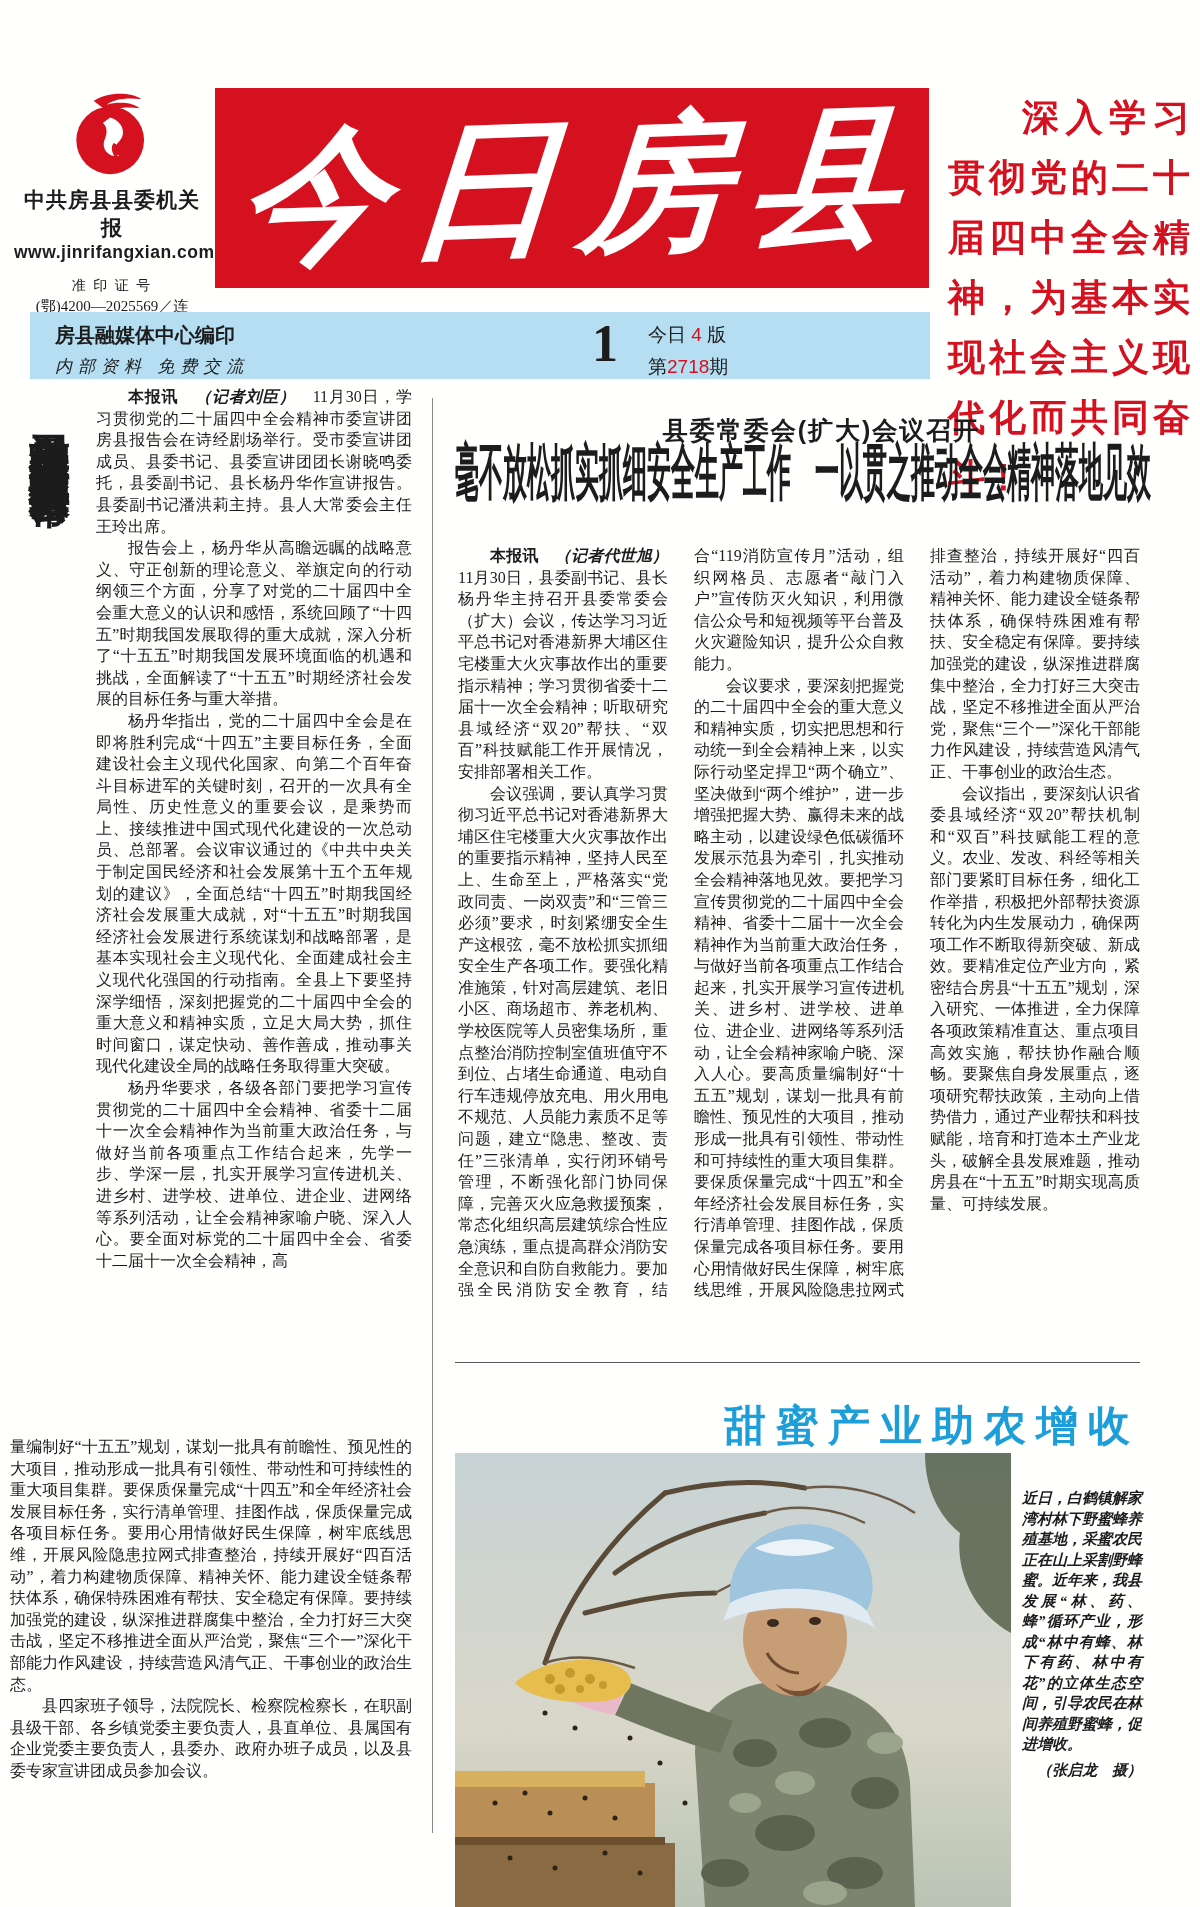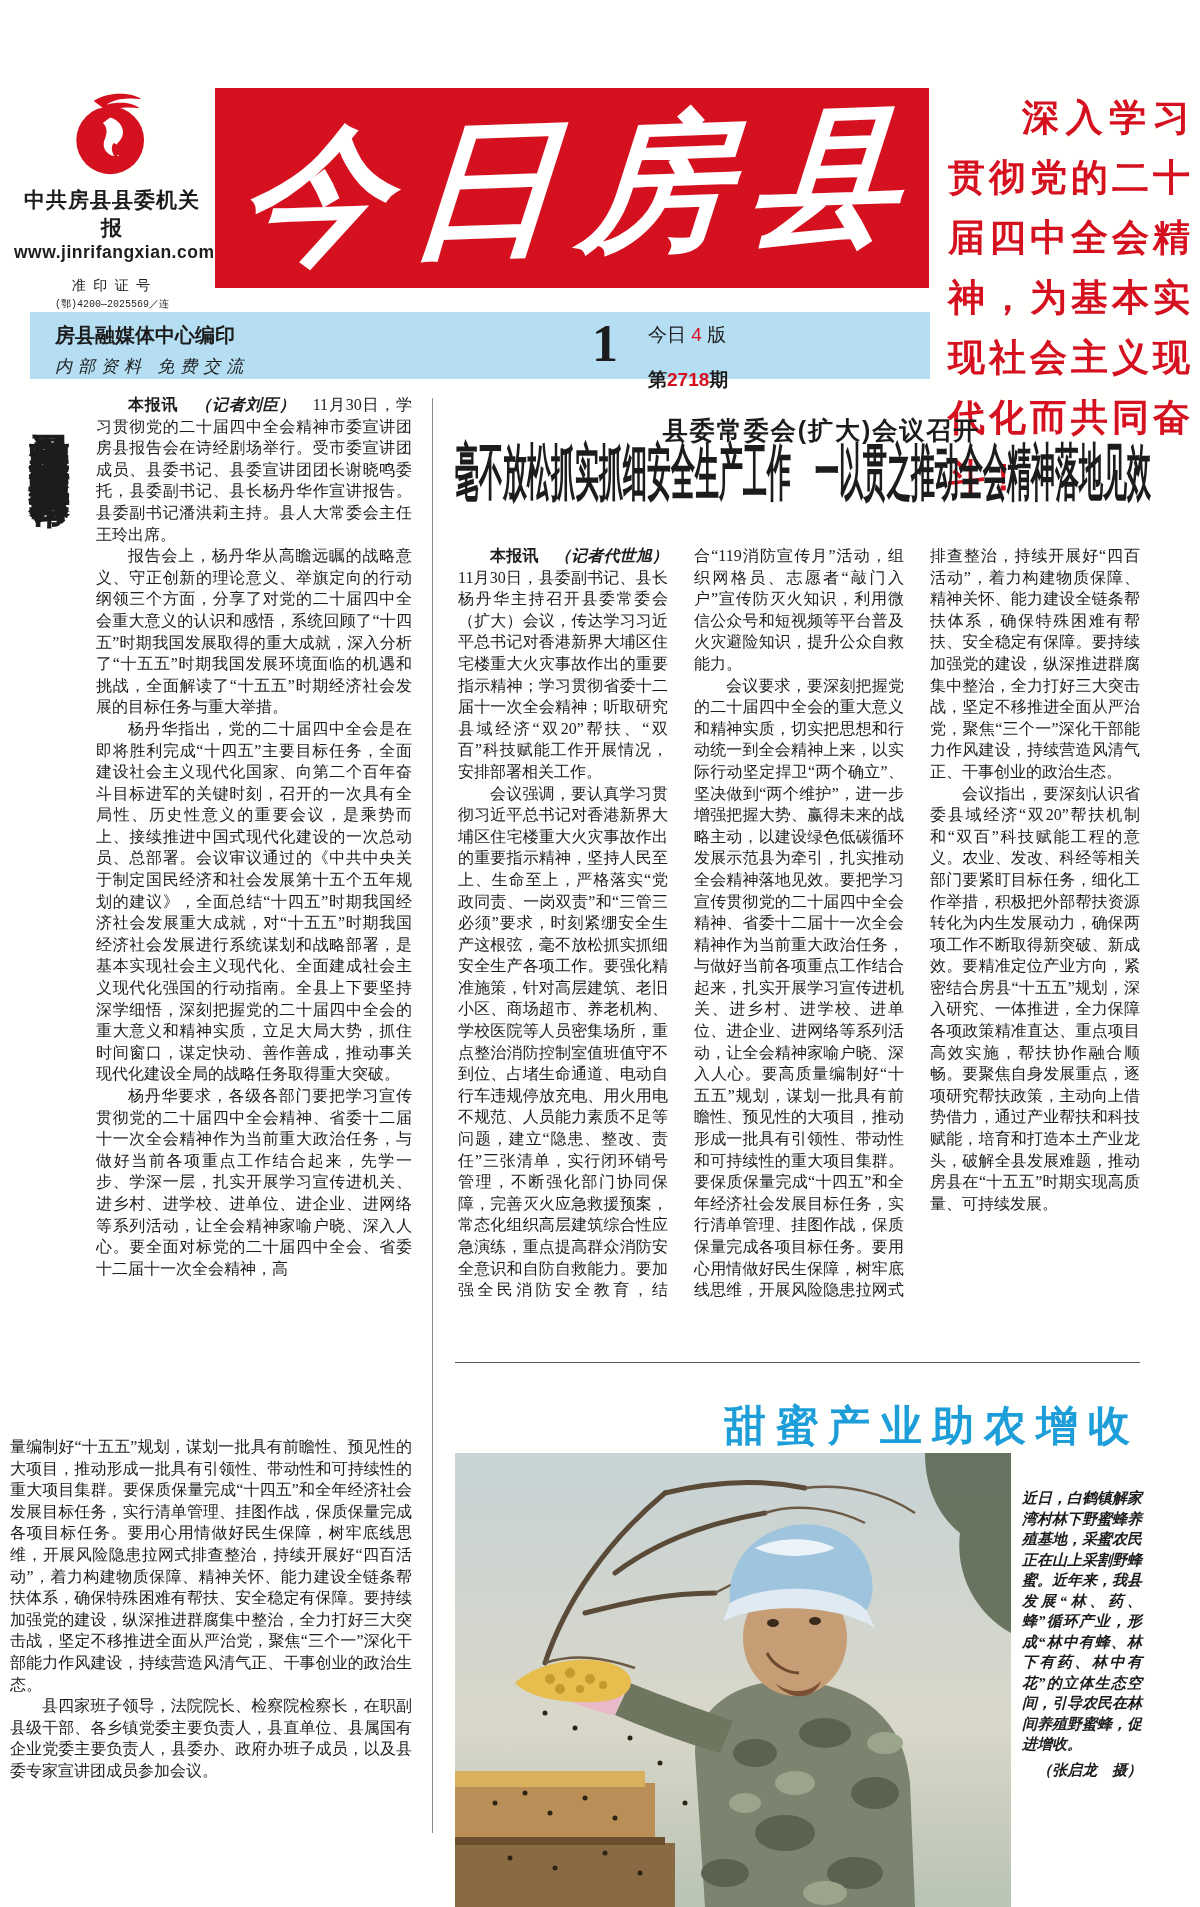--- a/index.html
+++ b/index.html
@@ -12,7 +12,7 @@
   .agency{font-family:"Liberation Sans","DejaVu Sans",sans-serif;font-weight:bold;font-size:21px;letter-spacing:1px;margin-top:6px;}
   .website{font-family:"Liberation Sans","DejaVu Sans",sans-serif;font-weight:bold;font-size:17.5px;letter-spacing:.5px;}
   .license1{font-size:14px;margin-top:14px;letter-spacing:2px;}
-  .license2{font-size:10px;margin-top:2px;font-family:Liberation Mono, monospace;}
+  .license2{font-size:15px;margin-top:2px;}
   .masthead{left:215px;top:88px;width:714px;height:200px;background:#d5101f;overflow:hidden;
             display:flex;align-items:center;justify-content:center;}
   .masthead span{color:#fff;font-weight:bold;font-style:italic;font-size:148px;letter-spacing:22px;

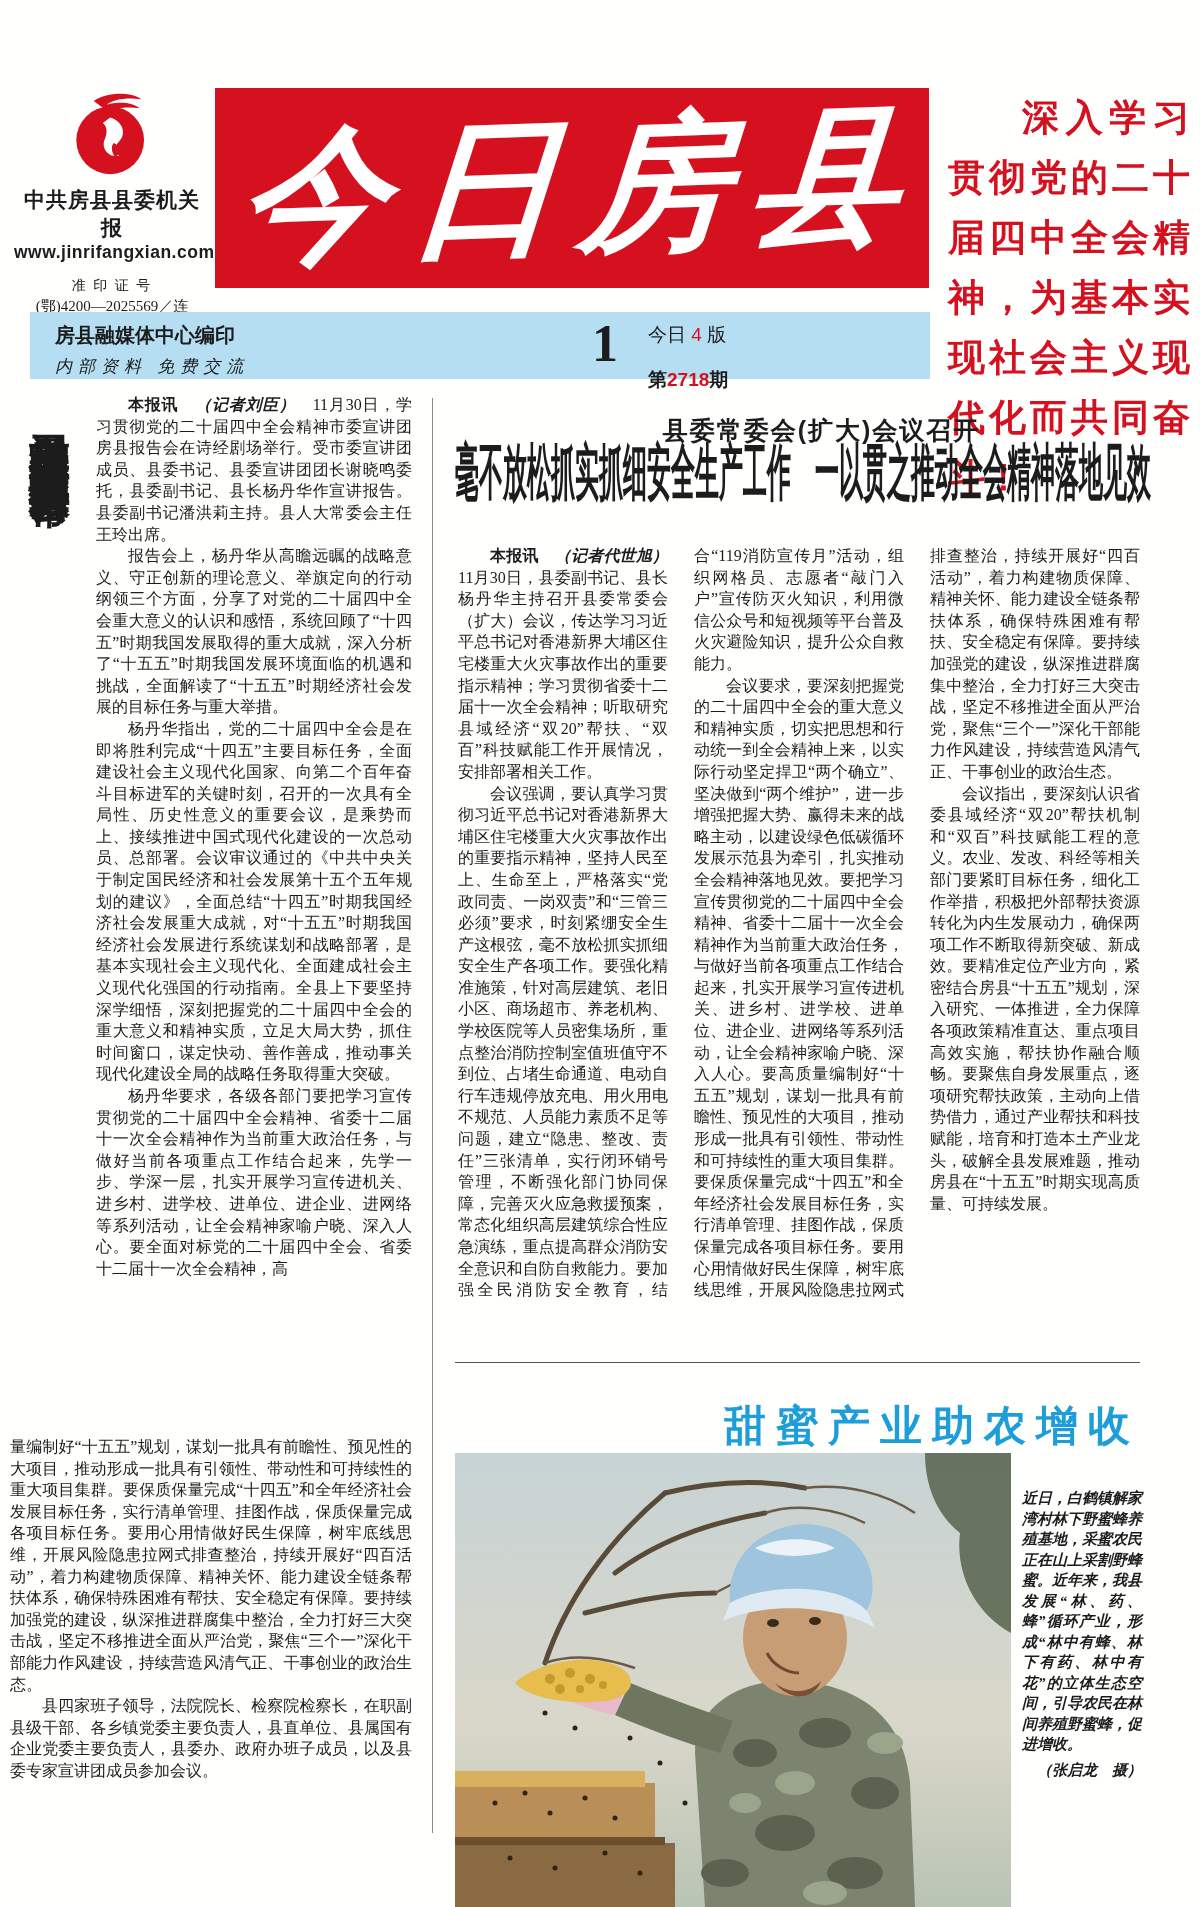--- a/index.html
+++ b/index.html
@@ -31,7 +31,7 @@
   .bigpage{left:575px;top:314px;width:60px;font-size:52px;font-weight:bold;text-align:center;}
   .pagesblk{left:648px;top:322px;width:120px;font-family:"Liberation Sans","DejaVu Sans",sans-serif;font-size:19px;text-align:left;}
   .pagesblk .num{color:#d5101f;}
-  .pagesblk .l2{margin-top:19px;font-weight:bold;}
+  .pagesblk .l2{margin-top:6px;}
 
   
   .vhead{left:8px;top:402px;height:1034px;width:82px;writing-mode:vertical-rl;

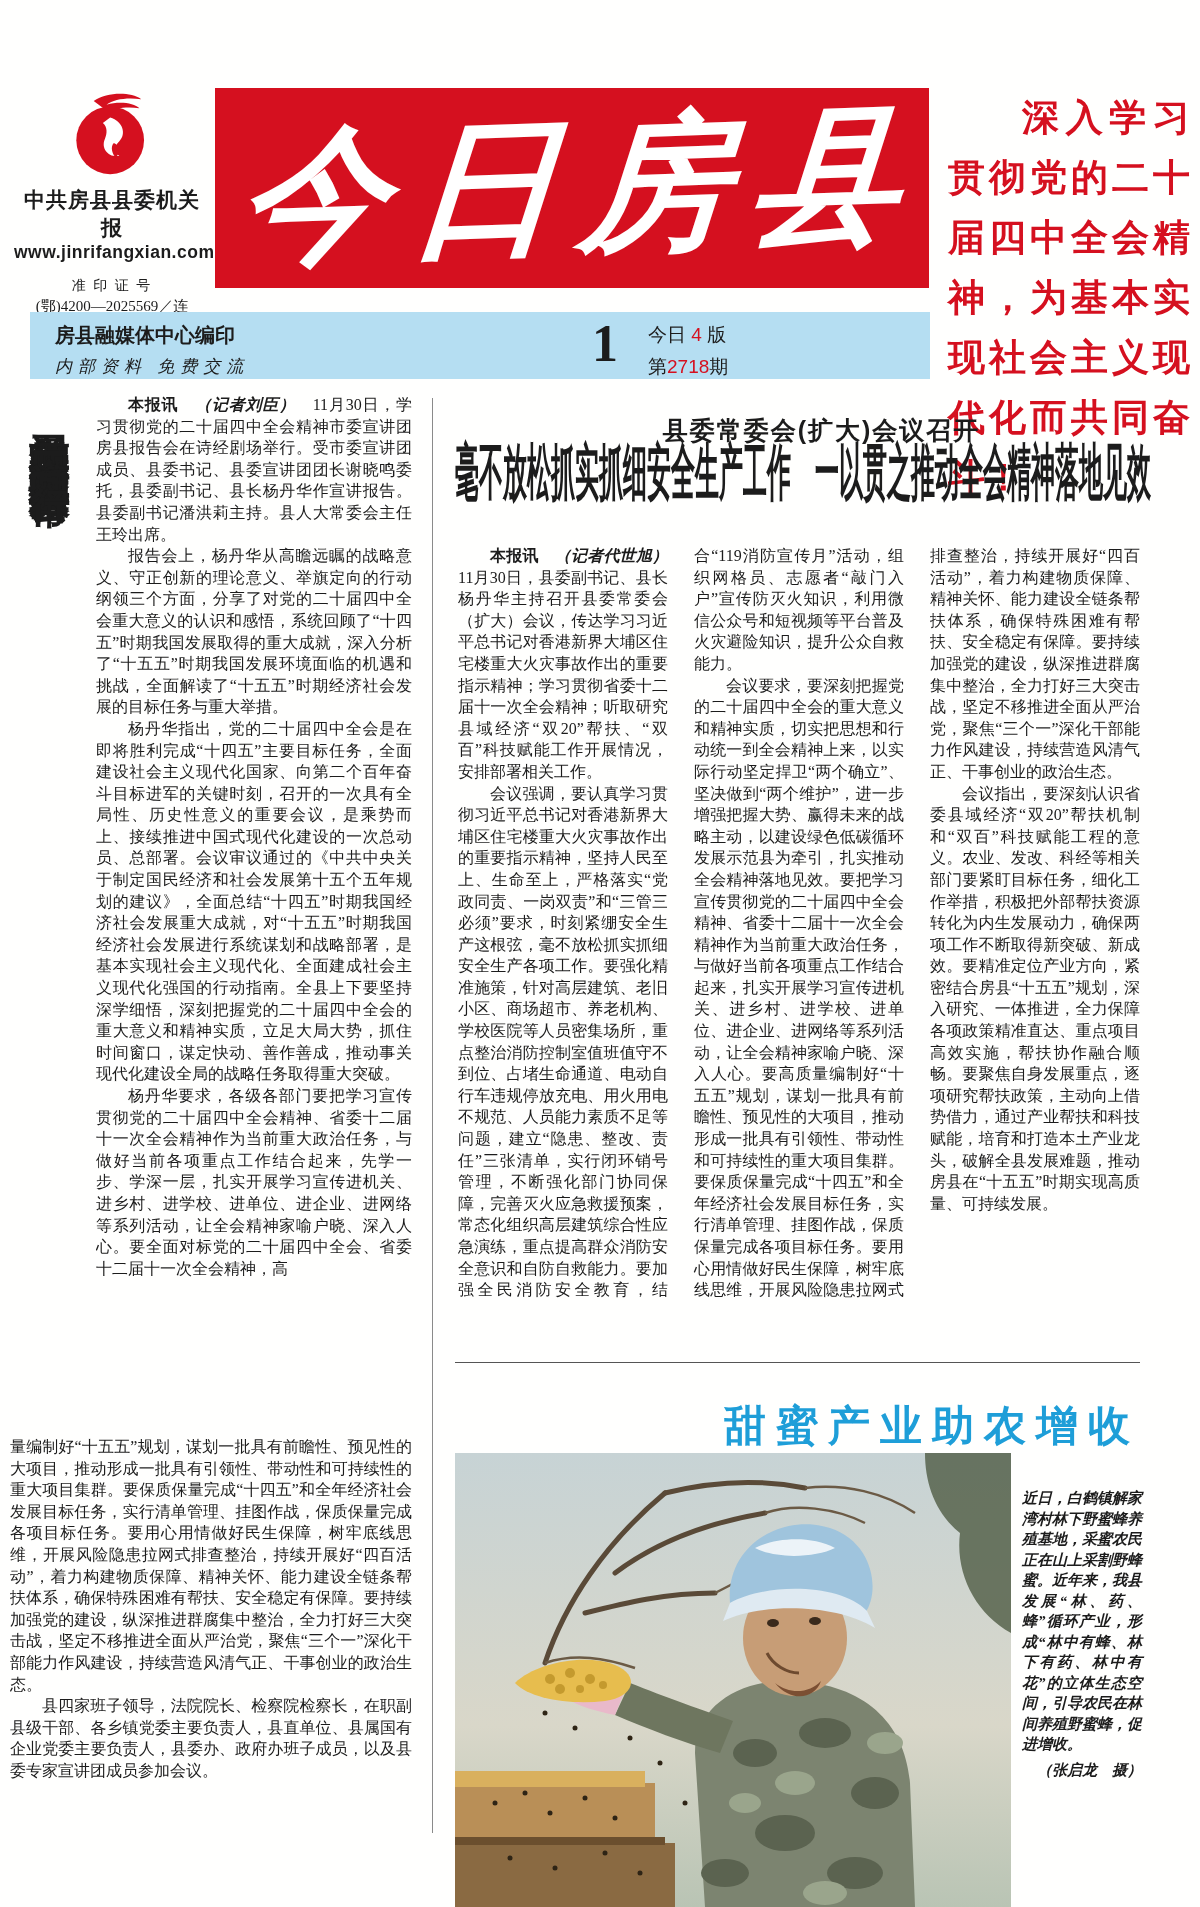--- a/index.html
+++ b/index.html
@@ -42,7 +42,7 @@
   .body-txt p.noindent{text-indent:0;}
   .lead{font-weight:bold;font-family:"Liberation Sans","DejaVu Sans",sans-serif;}
   .kai{font-style:italic;font-weight:bold;}
-  .colA{left:96px;top:394px;width:316px;height:1032px;overflow:hidden;}
+  .colA{left:96px;top:386px;width:316px;height:1032px;overflow:hidden;}
   .colB{left:10px;top:1436px;width:402px;height:390px;overflow:hidden;}
 
   

